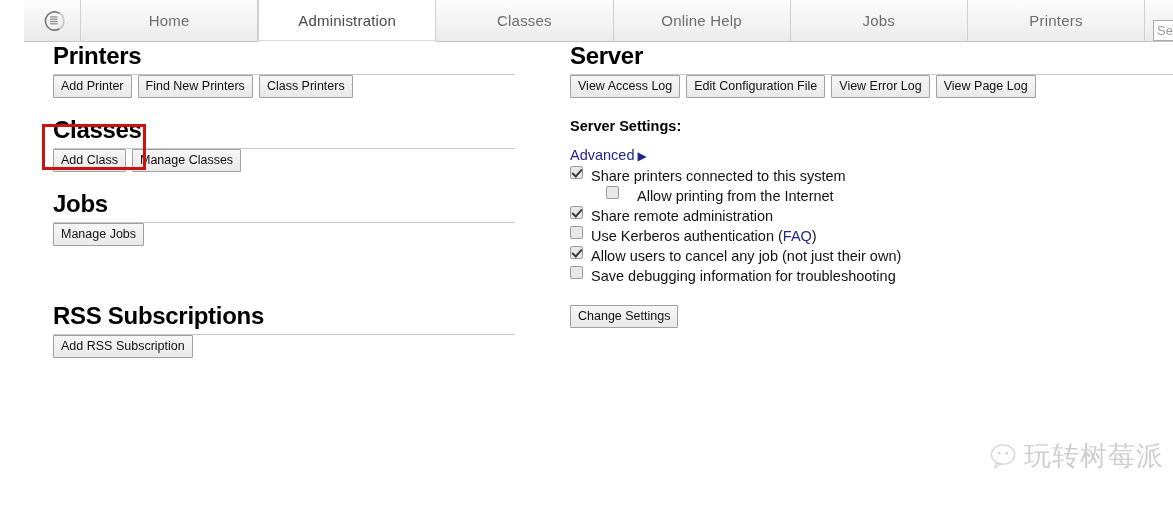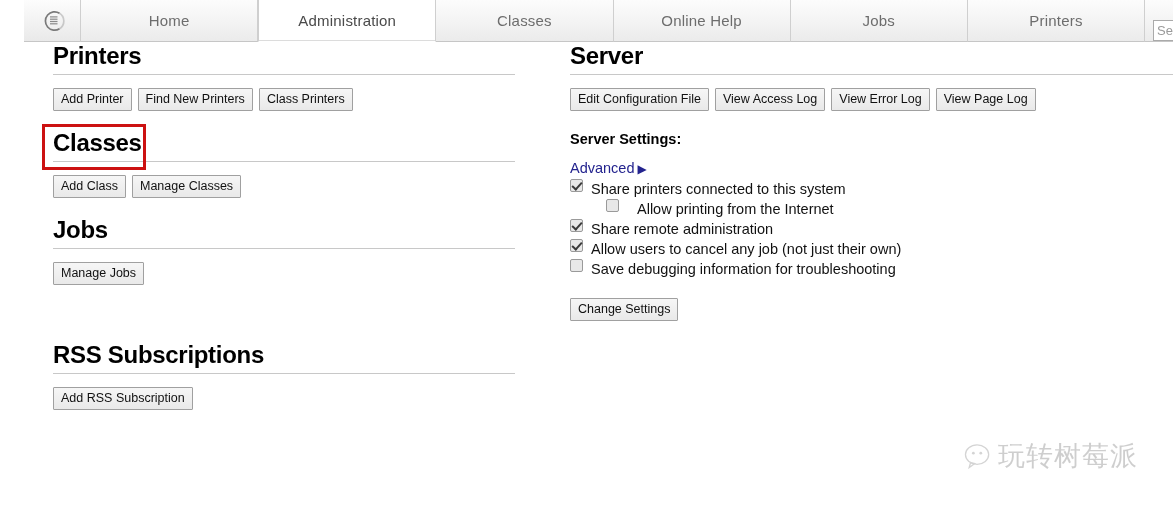--- a/index.html
+++ b/index.html
@@ -120,7 +120,6 @@
   }
 
   .btnrow {
-    margin-top: 13px;
     display: flex;
     gap: 6px;
     align-items: flex-start;

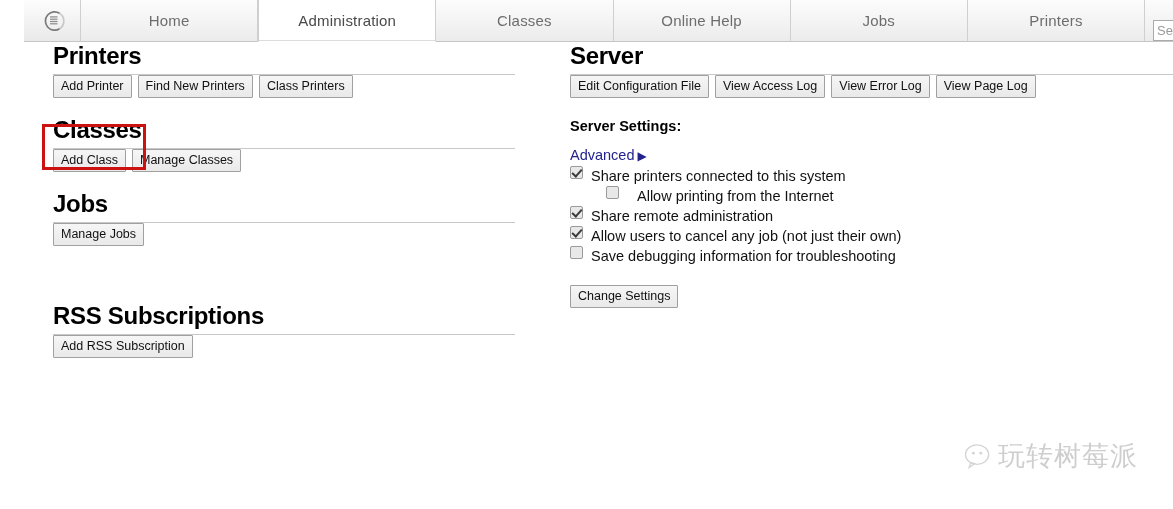--- a/index.html
+++ b/index.html
@@ -323,8 +323,8 @@
     <hr class="rule">
 
     <div class="btnrow">
+      <button class="cups-btn">View Access Log</button>
       <button class="cups-btn">Edit Configuration File</button>
-      <button class="cups-btn">View Access Log</button>
       <button class="cups-btn">View Error Log</button>
       <button class="cups-btn">View Page Log</button>
     </div>

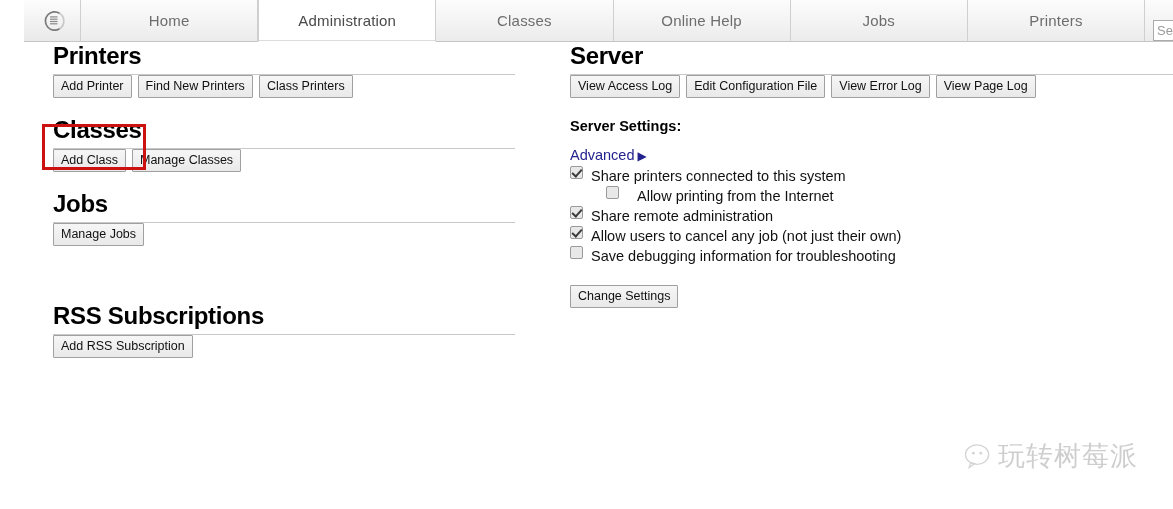--- a/index.html
+++ b/index.html
@@ -349,6 +349,12 @@
         <span>Share remote administration</span>
       </li>
       <li>
+        <span class="cb"></span>
+        <span>Use Kerberos authentication (</span>
+          <a class="faq-link" href="#">FAQ</a>
+          <span>)</span>
+      </li>
+      <li>
         <span class="cb checked"></span>
         <span>Allow users to cancel any job (not just their own)</span>
       </li>

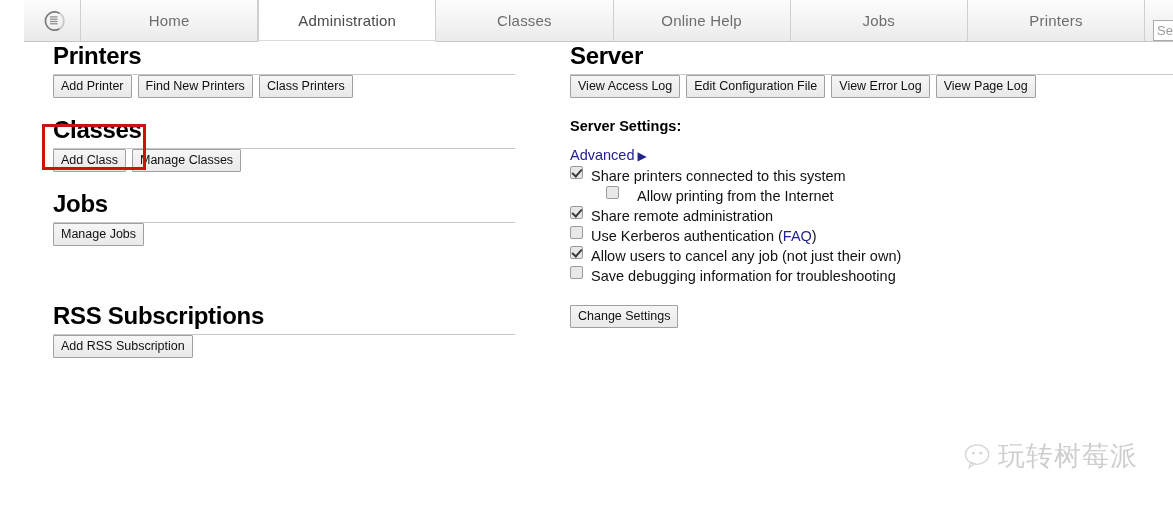--- a/index.html
+++ b/index.html
@@ -218,7 +218,7 @@
   
   #watermark {
     position: absolute;
-    left: 964px;
+    left: 990px;
     top: 442px;
     display: flex;
     align-items: center;

